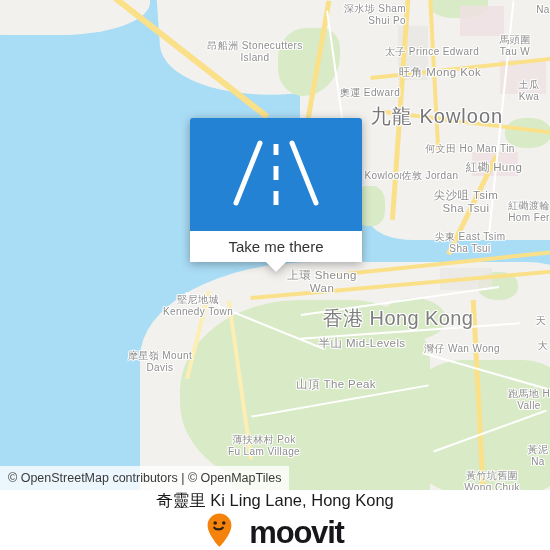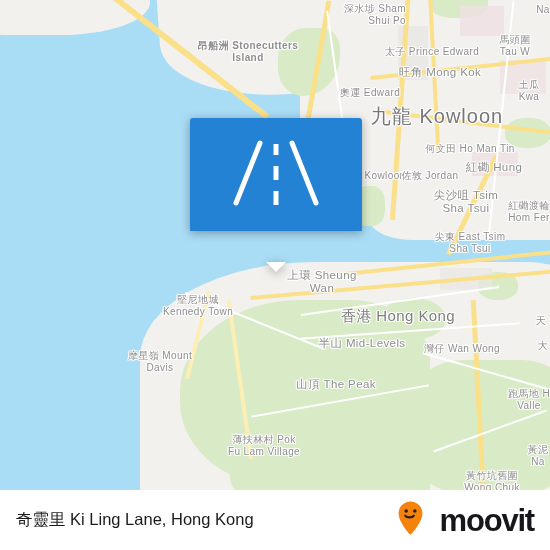--- a/index.html
+++ b/index.html
@@ -168,7 +168,7 @@
     <div class="roadline" style="left:430px;top:430px;width:120px;height:2px;transform:rotate(-20deg);"></div>
 
     <div id="map-labels">
-        <div class="mlabel ctr sz-s" style="left: 248px; top: 40px; font-weight: bold;">昂船洲 Stonecutters<br><span>Island</span></div>
+        <div class="mlabel ctr sz-s" style="left: 255px; top: 40px;">昂船洲 Stonecutters<br><span>Island</span></div>
         <div class="mlabel ctr sz-s" style="left: 375px; top: 3px; text-align: right;">深水埗 Sham<br><span>Shui Po</span></div>
         <div class="mlabel ctr sz-s" style="left: 432px; top: 46px;">太子 Prince Edward</div>
         <div class="mlabel ctr sz-m" style="left: 440px; top: 66px;">旺角 Mong Kok</div>

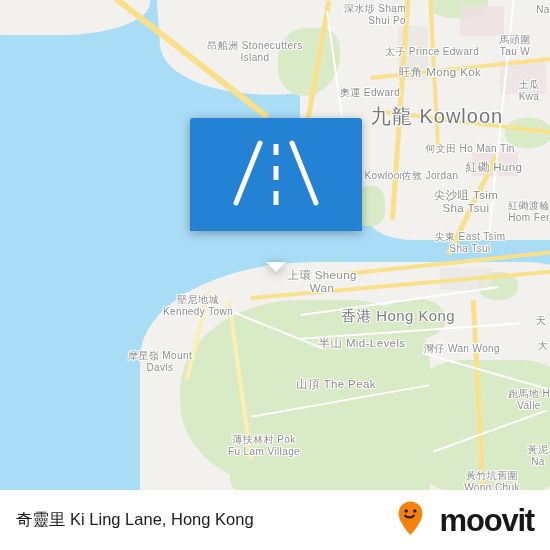--- a/index.html
+++ b/index.html
@@ -212,6 +212,9 @@
           </svg>
         </span>
       </div>
+      <div class="card-foot">
+        <span>Take me there</span>
+      </div>
       <div class="card-tail"></div>
     </div>
 

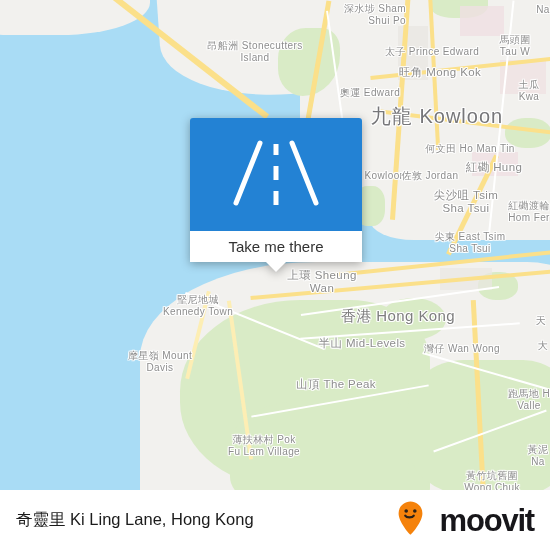--- a/index.html
+++ b/index.html
@@ -43,7 +43,7 @@
   }
   .mlabel.sz-s  { font-size: 10px; }
   .mlabel.sz-m  { font-size: 11.5px; }
-  .mlabel.sz-l  { font-size: 15px; color: #7e7e7e; }
+  .mlabel.sz-l  { font-size: 20px; color: #7e7e7e; }
   .mlabel.sz-xl { font-size: 20px; color: #77777a; letter-spacing: 1px; }
   .mlabel.ctr { text-align: center; transform: translateX(-50%); }
 

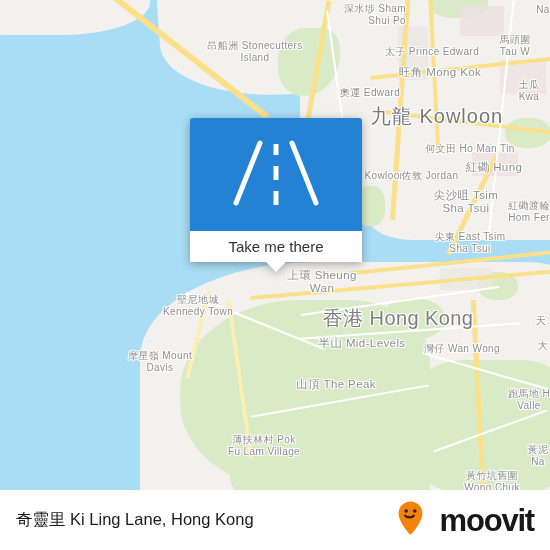--- a/index.html
+++ b/index.html
@@ -199,6 +199,9 @@
         <div class="mlabel ctr sz-s" style="left: 543px; top: 4px;">Na</div>
       </div>
 
+    <div class="attrib">
+      <span>© OpenStreetMap contributors | © OpenMapTiles</span>
+    </div>
 
     <div class="card">
       <div class="card-head">

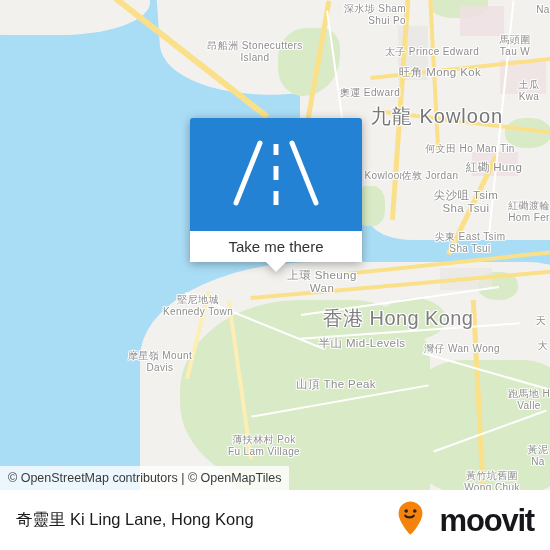--- a/index.html
+++ b/index.html
@@ -99,6 +99,7 @@
     display: flex; align-items: center;
     justify-content: space-between;
     padding: 0 16px;
+    flex-direction: column;
   }
   .footer-title {
     font-size: 16.5px;

